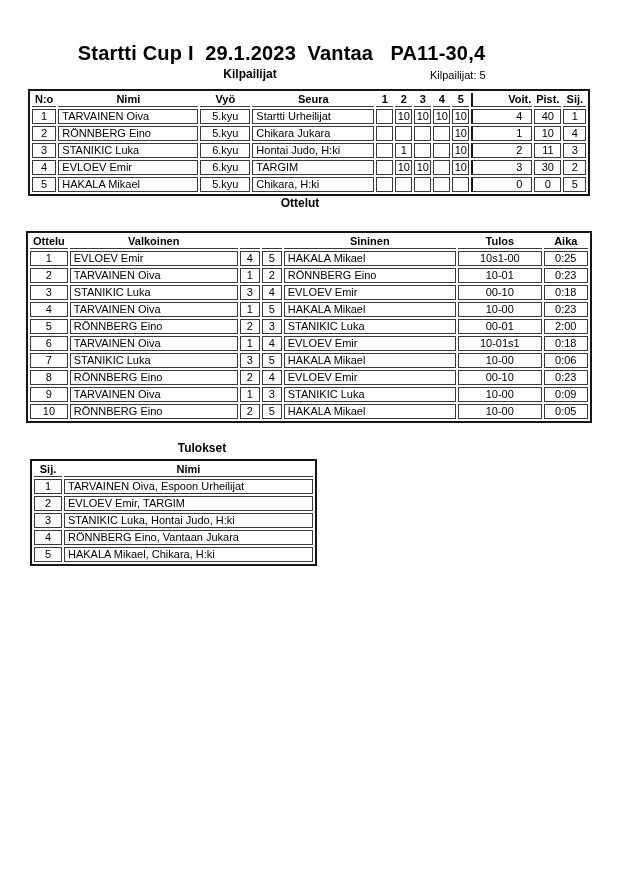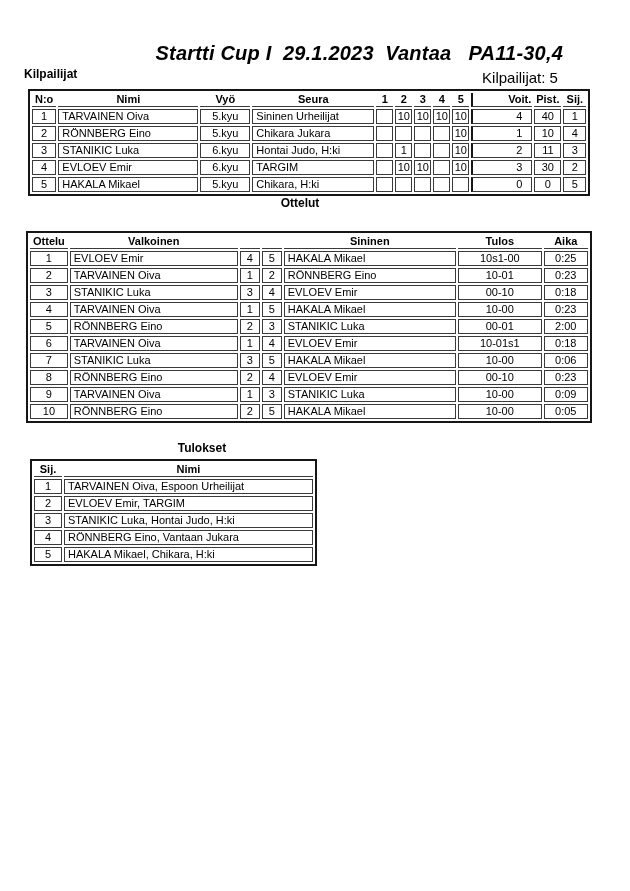--- a/index.html
+++ b/index.html
@@ -14,8 +14,8 @@
 
   .title{
     position:absolute;top:42px;left:0;width:563px;
-    text-align:right;font-size:20px;font-weight:bold;
-    white-space:pre;letter-spacing:.2px;font-style:italic;
+    text-align:center;font-size:20px;font-weight:bold;
+    white-space:pre;letter-spacing:.2px;
   }
   .sec-heading{font-size:12px;font-weight:bold;}
   .kilpailijat-heading{position:absolute;top:67px;left:0;width:500px;text-align:left;margin-left:24px;}

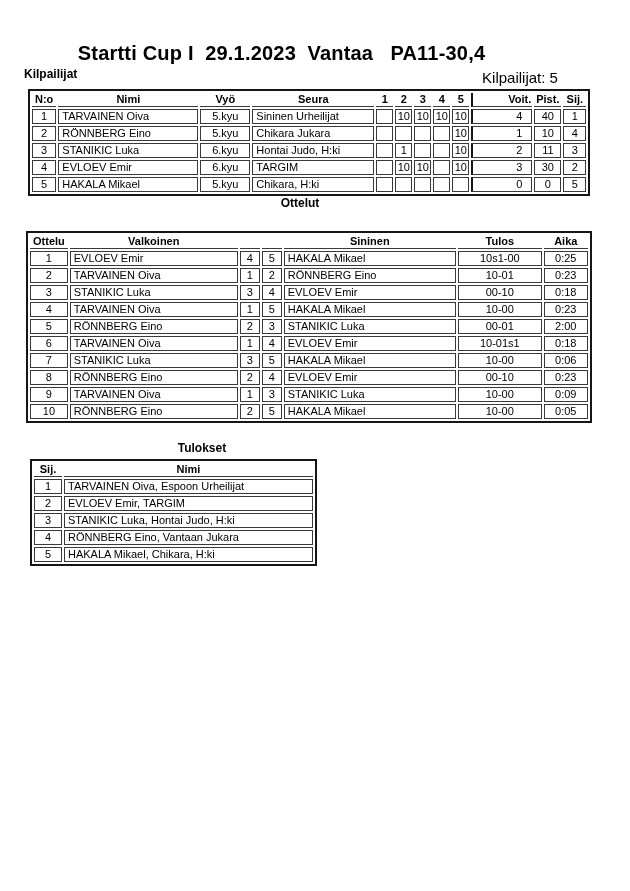--- a/index.html
+++ b/index.html
@@ -18,7 +18,7 @@
     white-space:pre;letter-spacing:.2px;
   }
   .sec-heading{font-size:12px;font-weight:bold;}
-  .kilpailijat-heading{position:absolute;top:67px;left:0;width:500px;text-align:left;margin-left:24px;}
+  .kilpailijat-heading{position:absolute;top:67px;left:0;width:500px;text-align:center;}
   .count-label{position:absolute;top:69px;left:430px;width:180px;text-align:center;font-size:15px;}
   .ottelut-heading{position:absolute;top:196px;left:0;width:600px;text-align:center;}
   .tulokset-heading{position:absolute;top:441px;left:0;width:346px;text-align:center;margin-left:29px;}

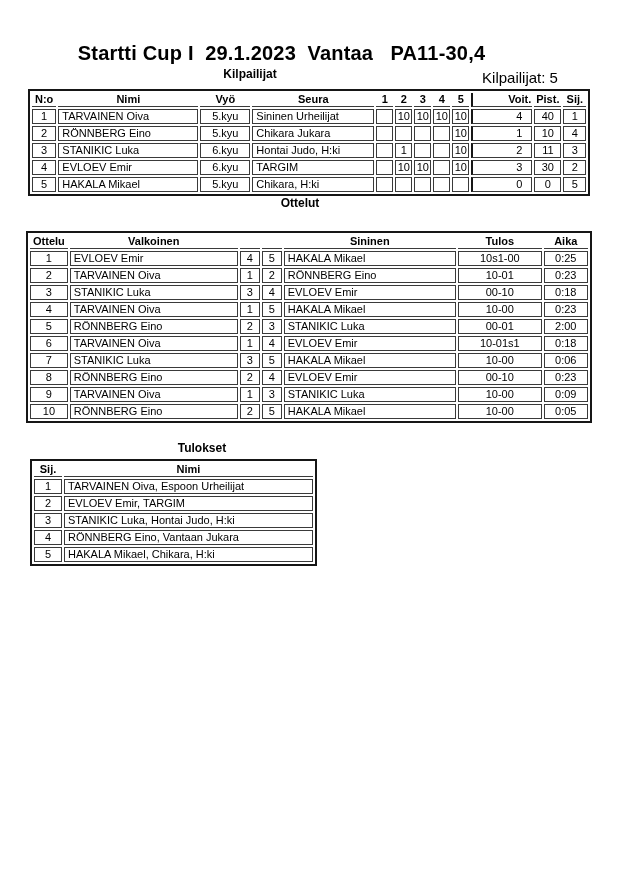--- a/index.html
+++ b/index.html
@@ -19,7 +19,7 @@
   }
   .sec-heading{font-size:12px;font-weight:bold;}
   .kilpailijat-heading{position:absolute;top:67px;left:0;width:500px;text-align:center;}
-  .count-label{position:absolute;top:69px;left:430px;width:180px;text-align:center;font-size:15px;}
+  .count-label{position:absolute;top:69px;left:430px;width:180px;text-align:left;font-size:11px;}
   .ottelut-heading{position:absolute;top:196px;left:0;width:600px;text-align:center;}
   .tulokset-heading{position:absolute;top:441px;left:0;width:346px;text-align:center;margin-left:29px;}
 

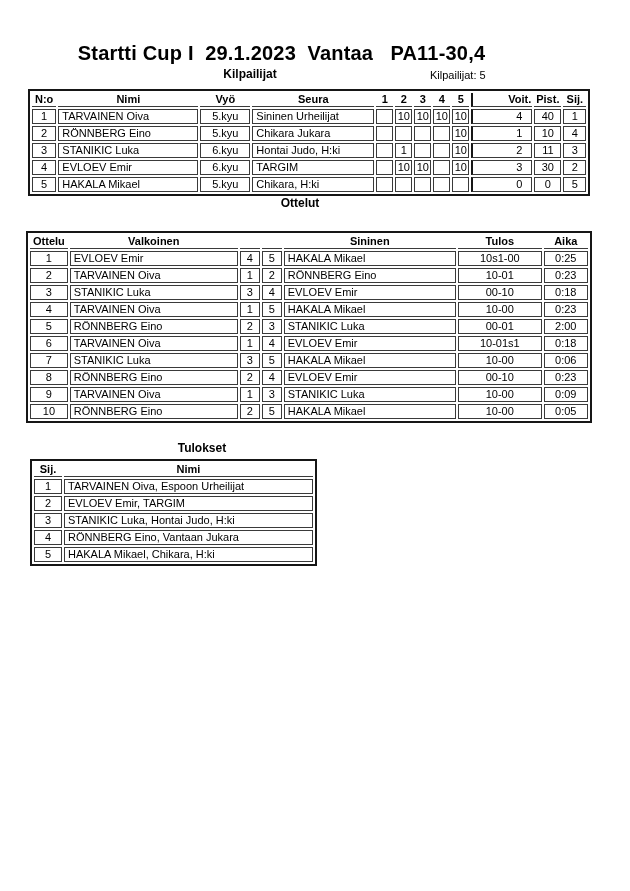--- a/index.html
+++ b/index.html
@@ -102,7 +102,7 @@
           <td>1</td>
           <td class="left">TARVAINEN Oiva</td>
           <td>5.kyu</td>
-          <td class="left">Sininen Urheilijat</td>
+          <td class="left">Startti Urheilijat</td>
           <td></td>
           <td>10</td>
           <td>10</td>

